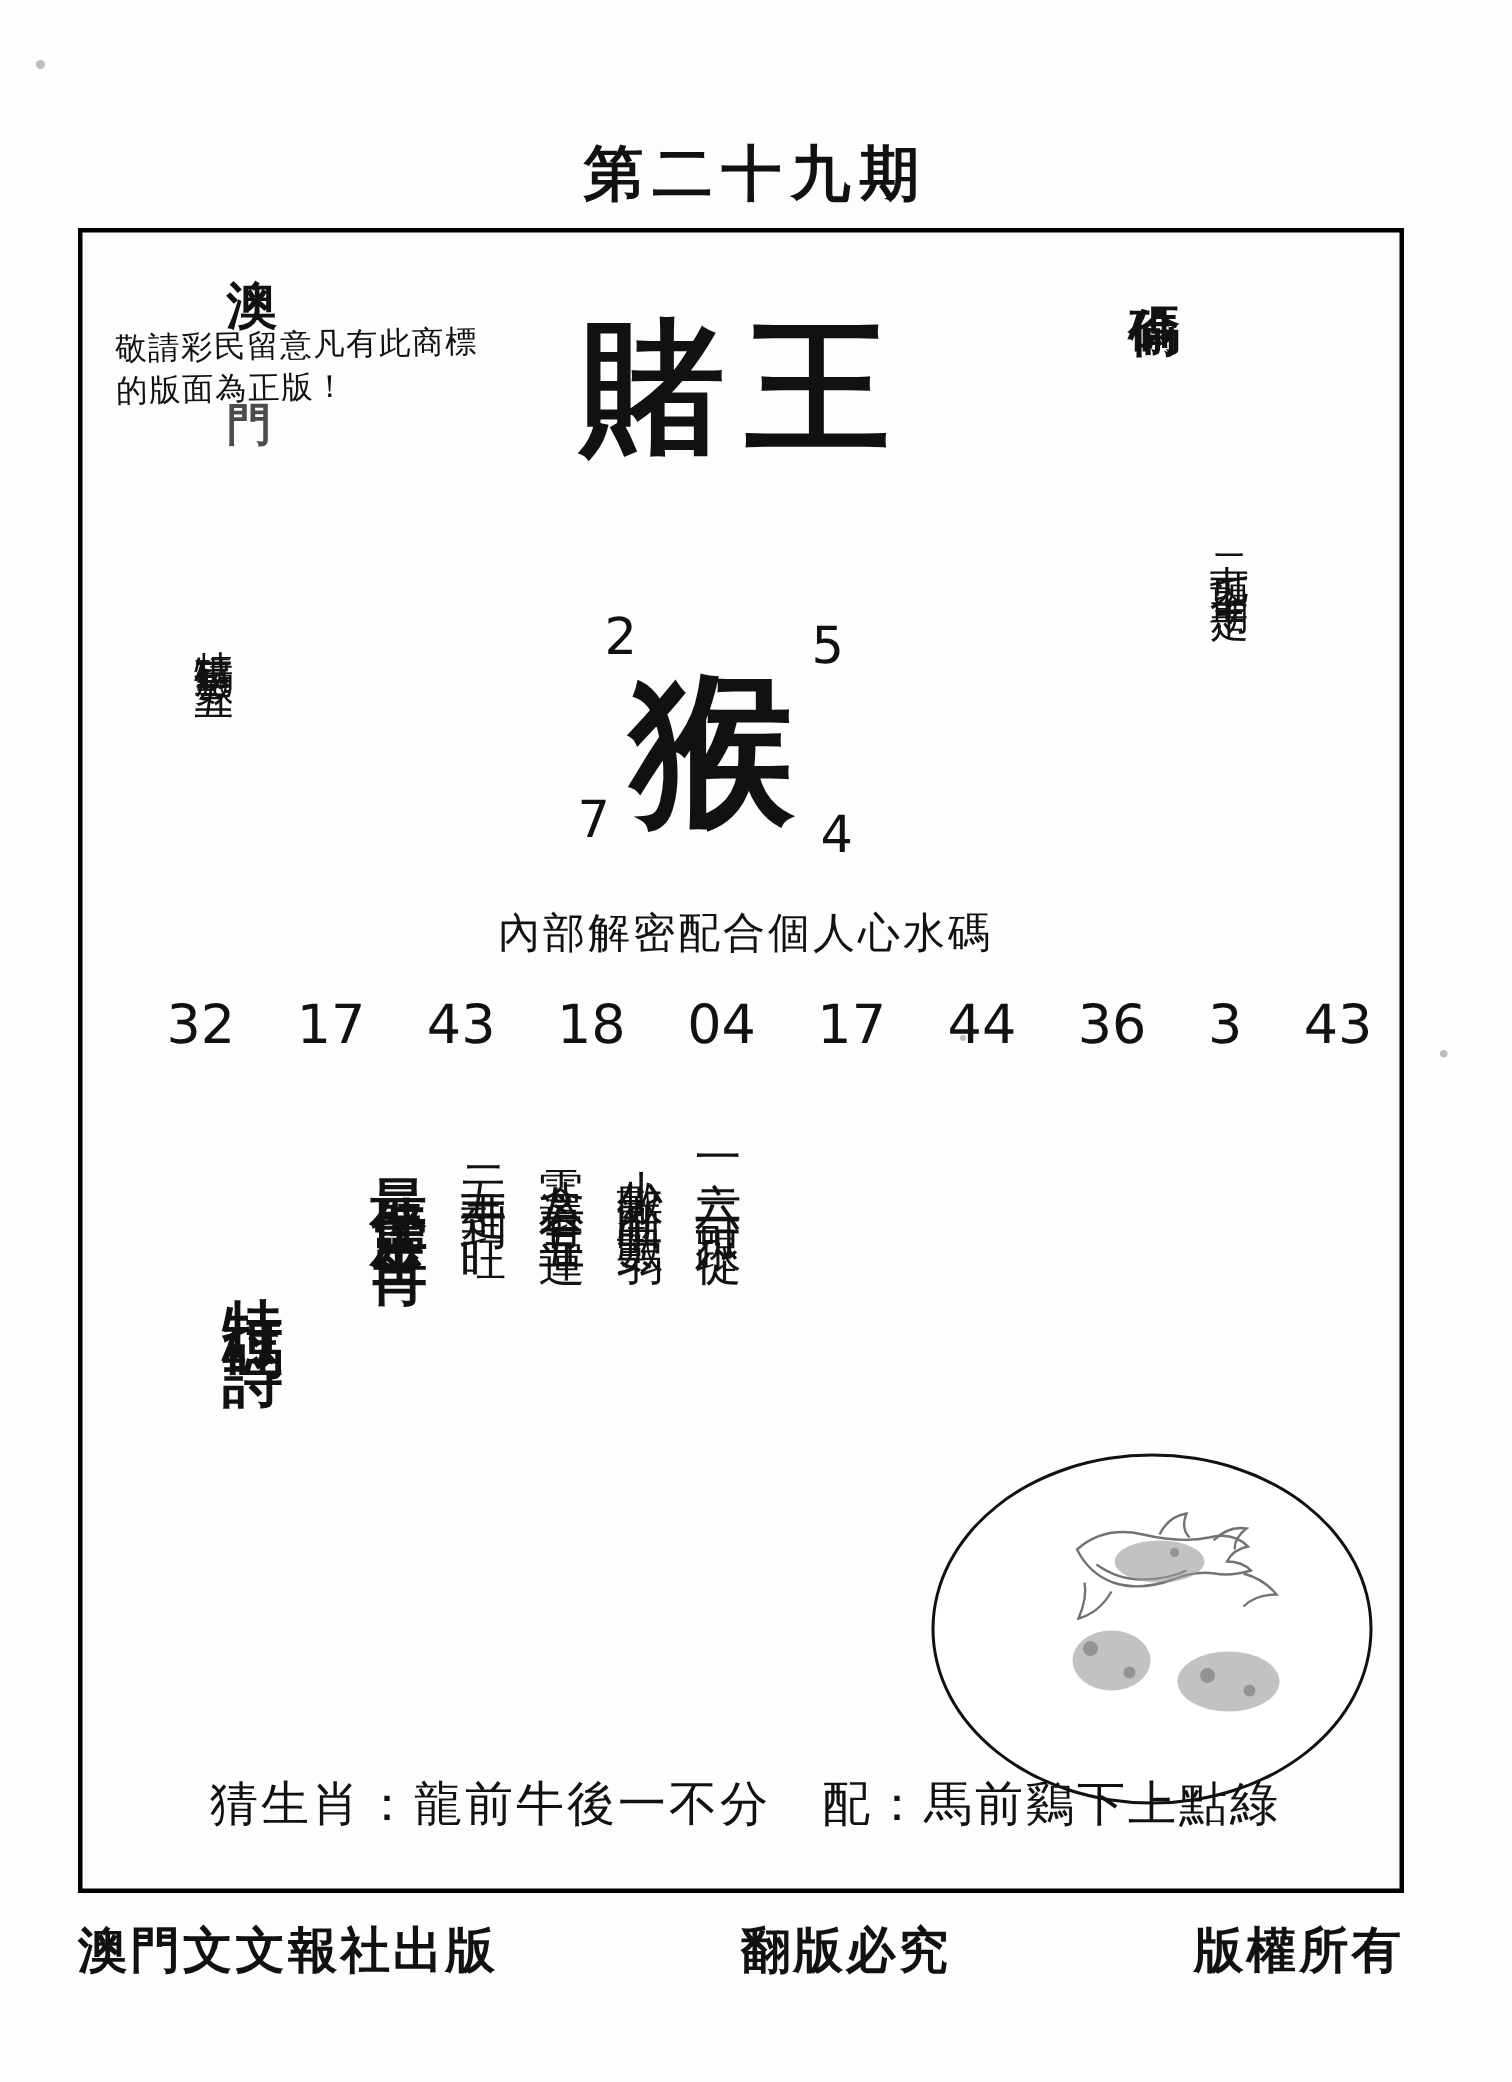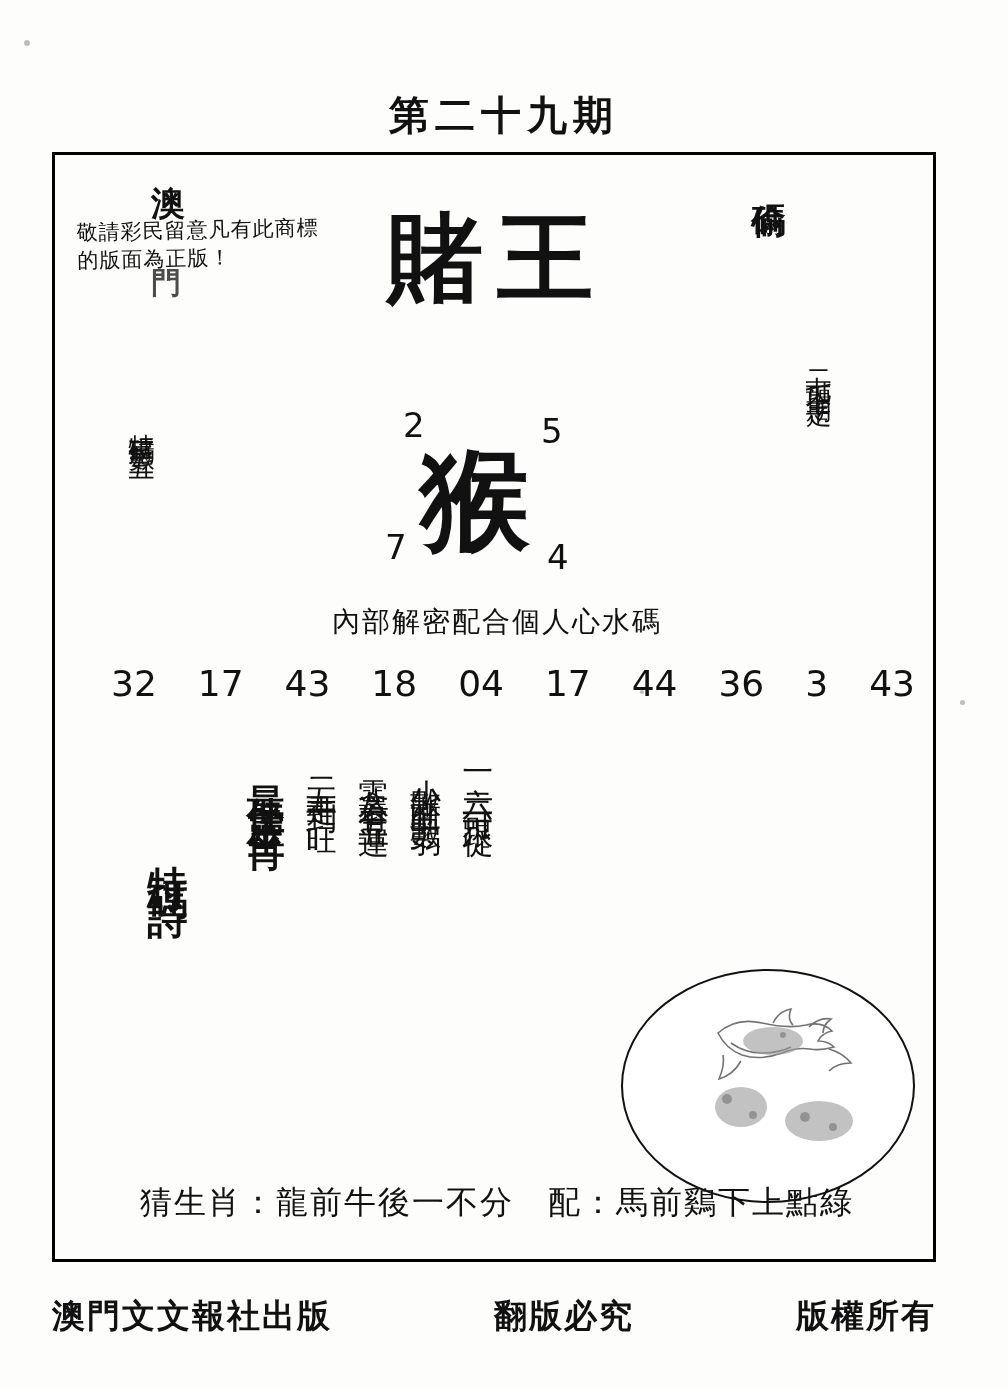--- a/index.html
+++ b/index.html
@@ -253,7 +253,6 @@
     font-size: 33px;
     font-weight: 700;
     letter-spacing: 2px;
-    margin-top: 16px;
   }
   .speck {
     position: absolute;

